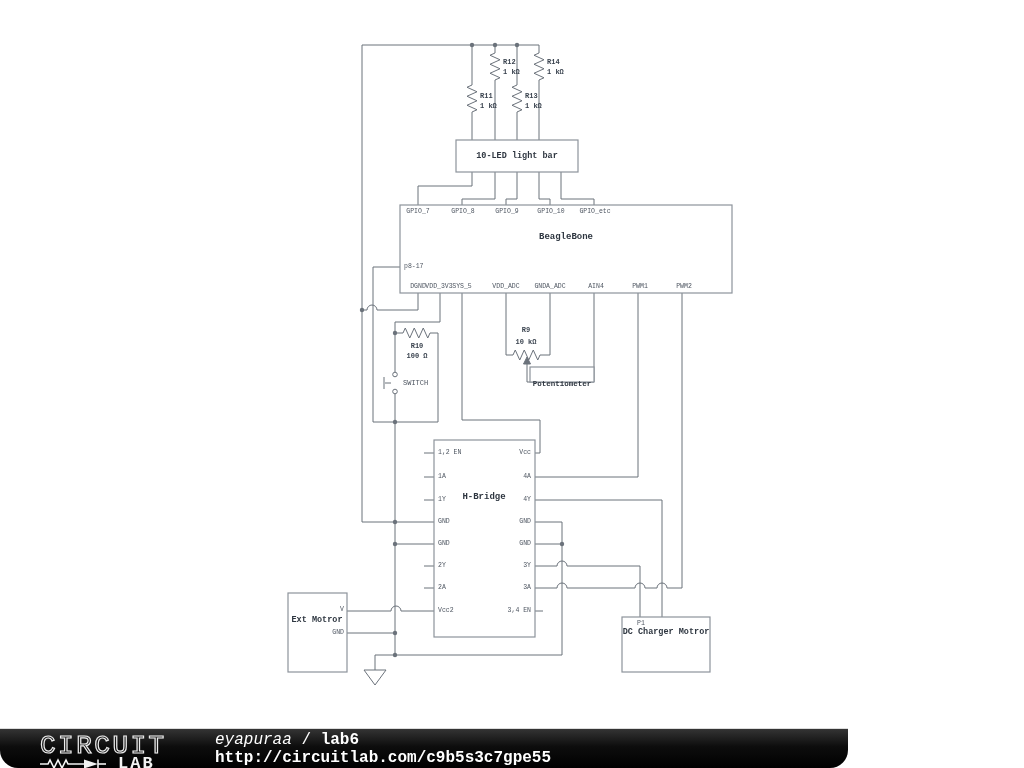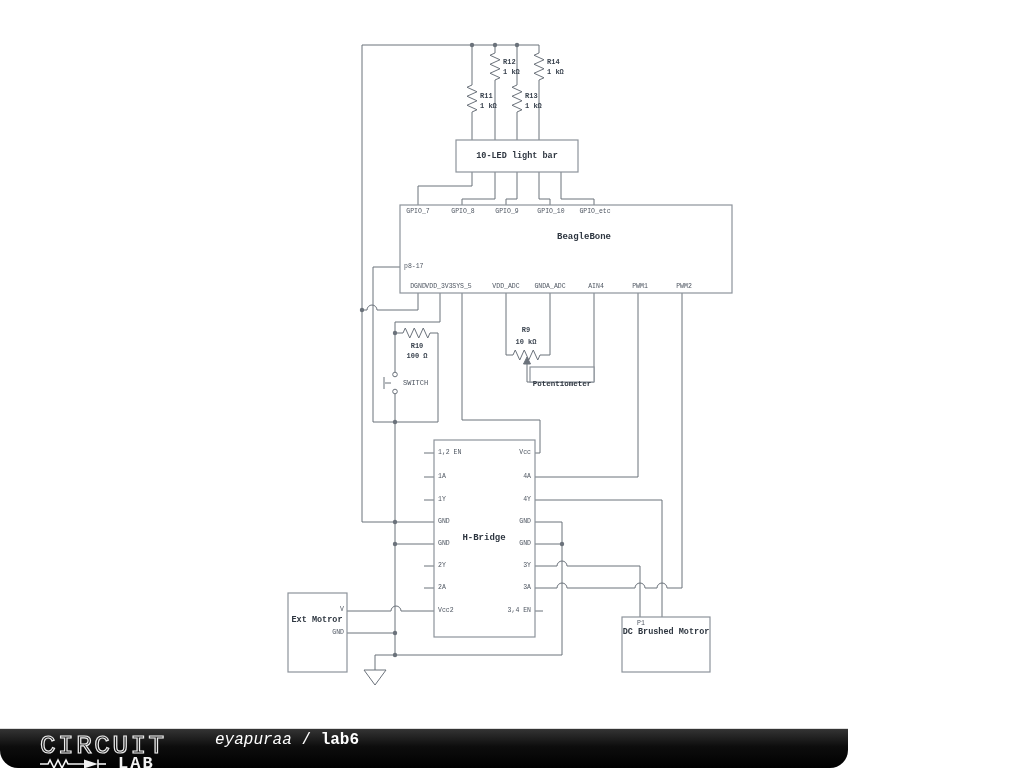--- a/index.html
+++ b/index.html
@@ -162,7 +162,7 @@
 
   <div class="lbl c name" style="left:517px; top:156px; font-size:8.5px;">10-LED light bar</div>
 
-  <div class="lbl c name" style="left:584px; top:237px;">BeagleBone</div>
+  <div class="lbl c name" style="left:566px; top:237px;">BeagleBone</div>
   <div class="lbl c tiny" style="left:418px; top:212px;">GPIO_7</div>
   <div class="lbl c tiny" style="left:463px; top:212px;">GPIO_8</div>
   <div class="lbl c tiny" style="left:507px; top:212px;">GPIO_9</div>

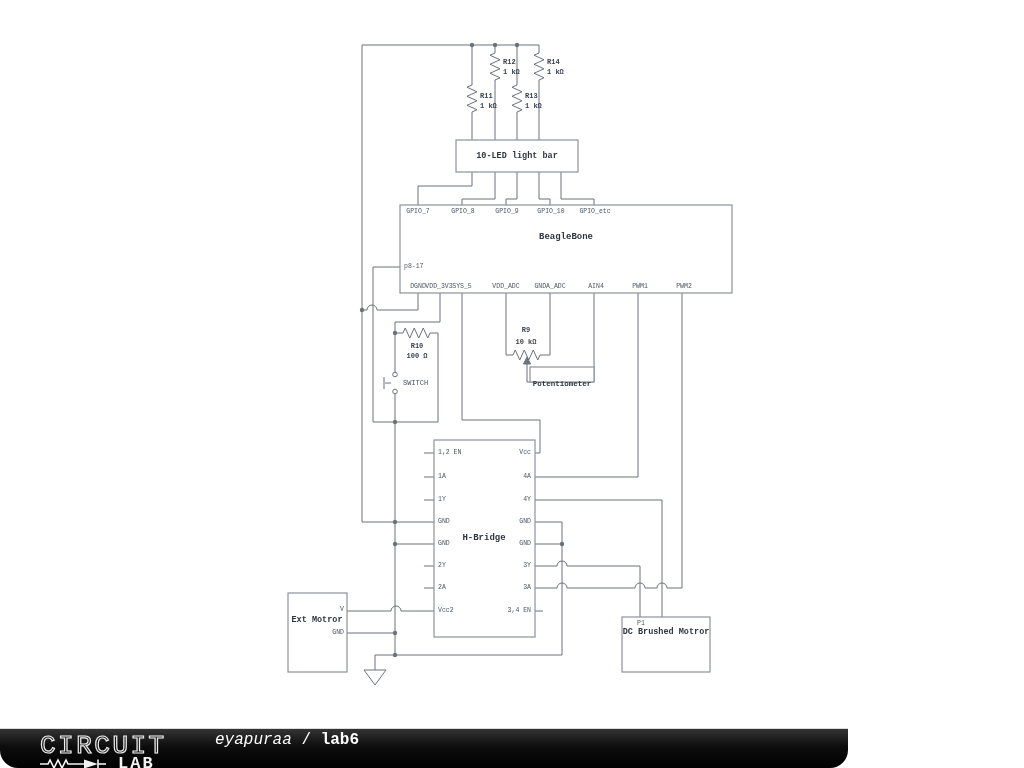--- a/index.html
+++ b/index.html
@@ -181,7 +181,7 @@
   <div class="lbl l" style="left:403px; top:383px;">SWITCH</div>
   <div class="lbl c potname" style="left:562px; top:385px;">Potentiometer</div>
 
-  <div class="lbl c name" style="left:484px; top:538px;">H-Bridge</div>
+  <div class="lbl c name" style="left:484px; top:497px;">H-Bridge</div>
   <div class="lbl l tiny" style="left:438px; top:453px;">1,2 EN</div>
   <div class="lbl l tiny" style="left:438px; top:477px;">1A</div>
   <div class="lbl l tiny" style="left:438px; top:500px;">1Y</div>

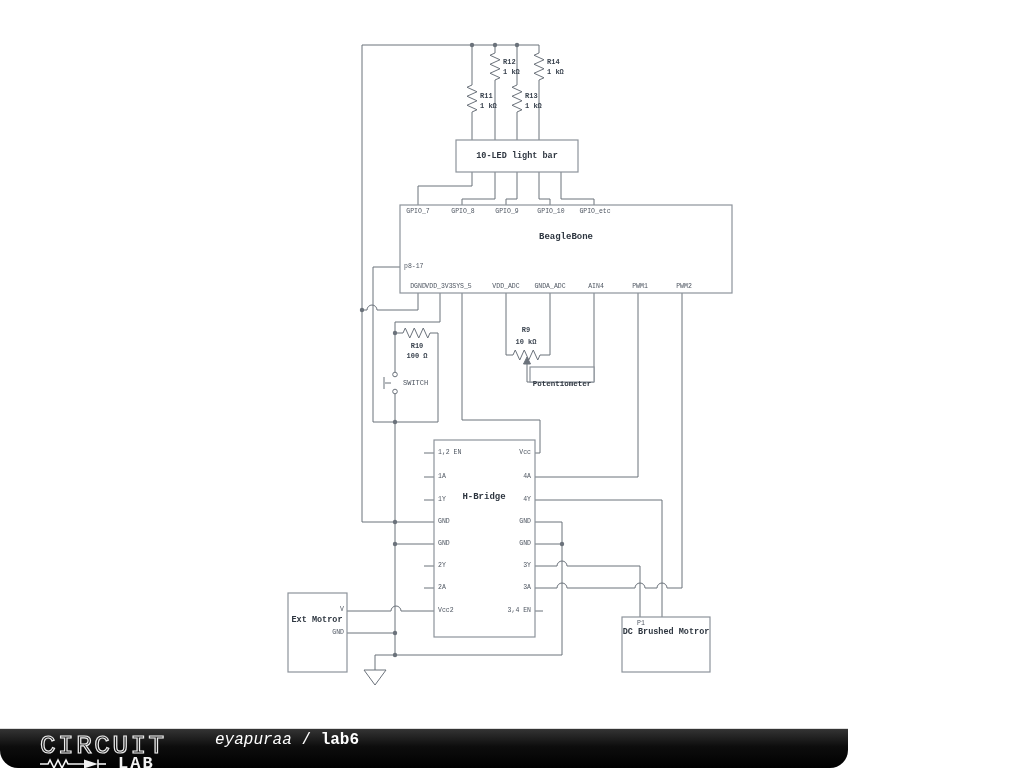--- a/index.html
+++ b/index.html
@@ -204,7 +204,7 @@
   <div class="lbl r tiny" style="left:344px; top:633px;">GND</div>
 
   <div class="lbl l tiny" style="left:637px; top:624px;">P1</div>
-  <div class="lbl c name" style="left:666px; top:632px; font-size:8.5px;">DC Brushed Motror</div>
+  <div class="lbl c name" style="left:666px; top:632px; font-size:8.5px;">DC Charger Motror</div>
 
   <div id="footer">
     <div id="logo-circuit">CIRCUIT</div>

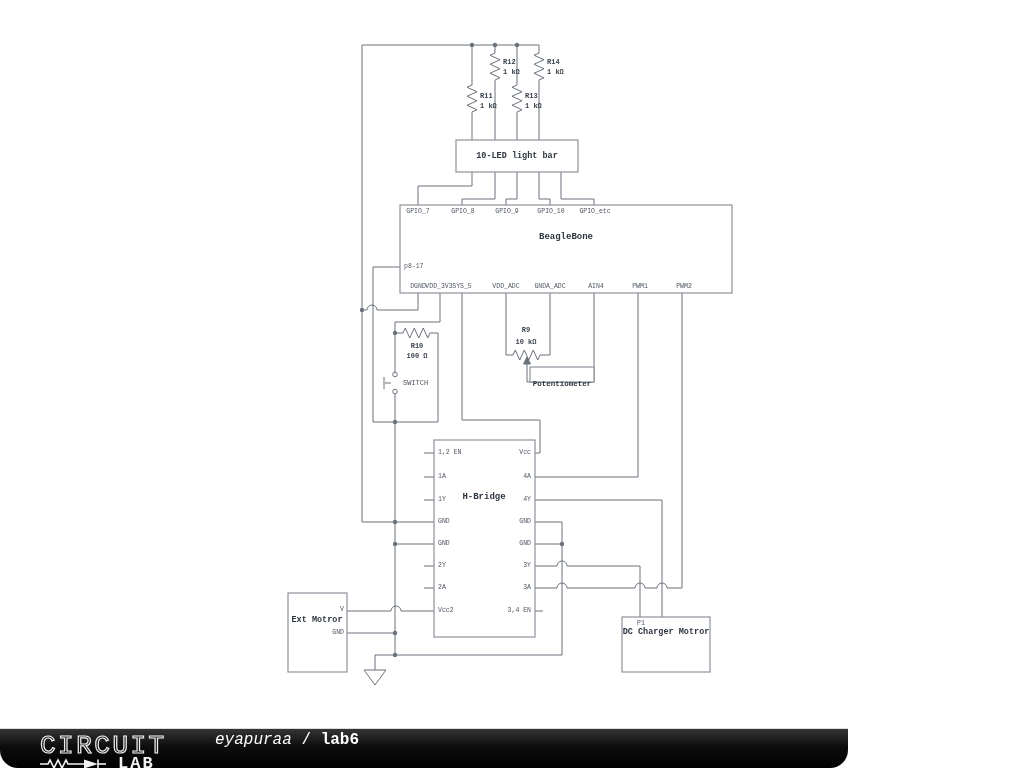--- a/index.html
+++ b/index.html
@@ -219,6 +219,7 @@
     <div id="logo-lab">LAB</div>
   </div>
   <div id="footer-title"><span class="author">eyapuraa</span><span> / </span><span class="project">lab6</span></div>
+  <div id="footer-url">http://circuitlab.com/c9b5s3c7gpe55</div>
 
 </div>
 

